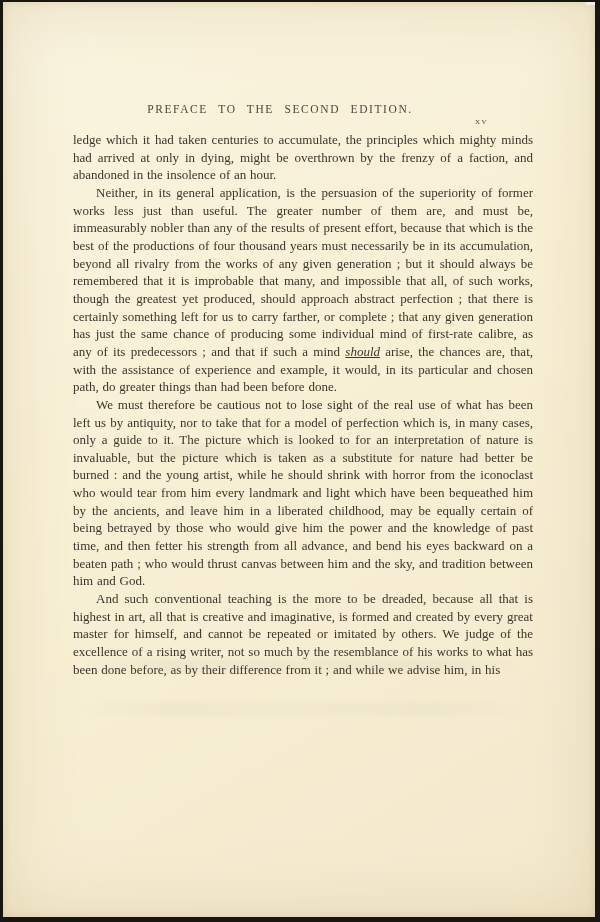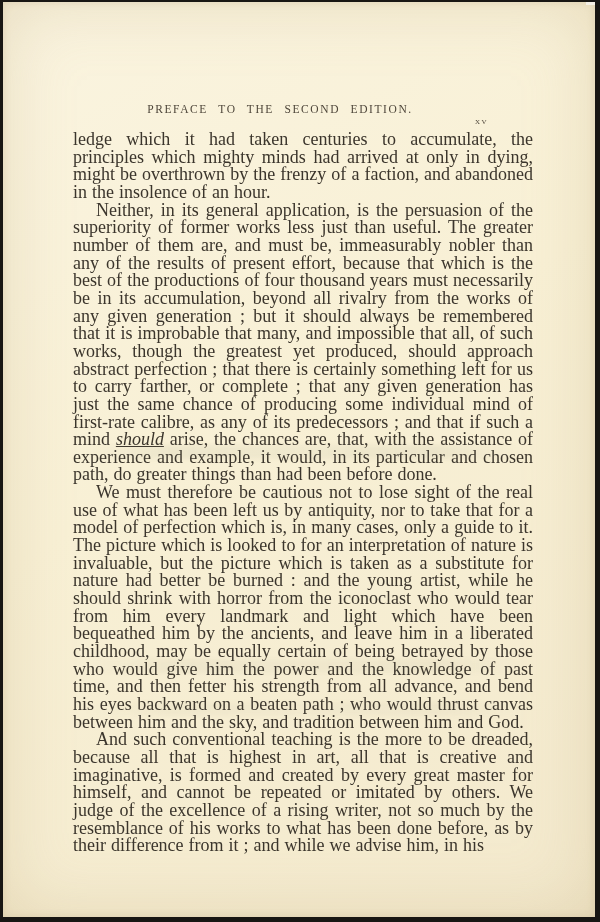--- a/index.html
+++ b/index.html
@@ -66,7 +66,7 @@
     top: 129px;
     left: 70px;
     width: 460px;
-    font-size: 18px;
+    font-size: 13px;
     line-height: 17.65px;
     text-align: justify;
     color: #3b352c;

